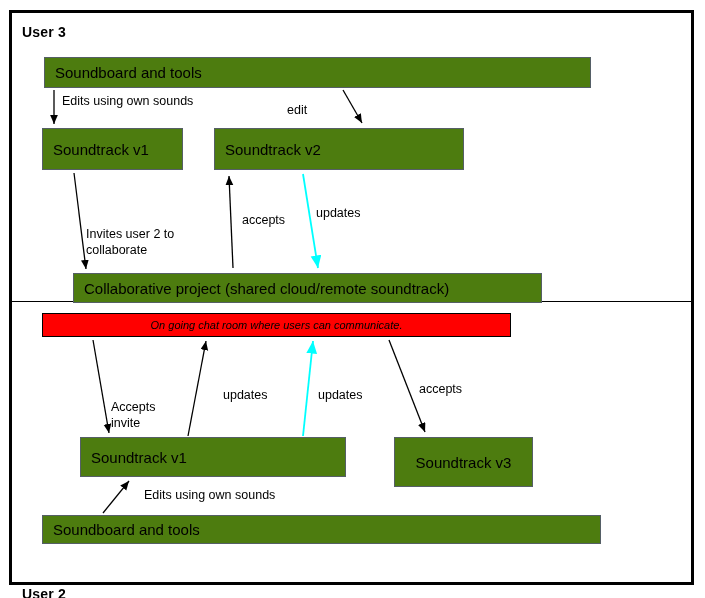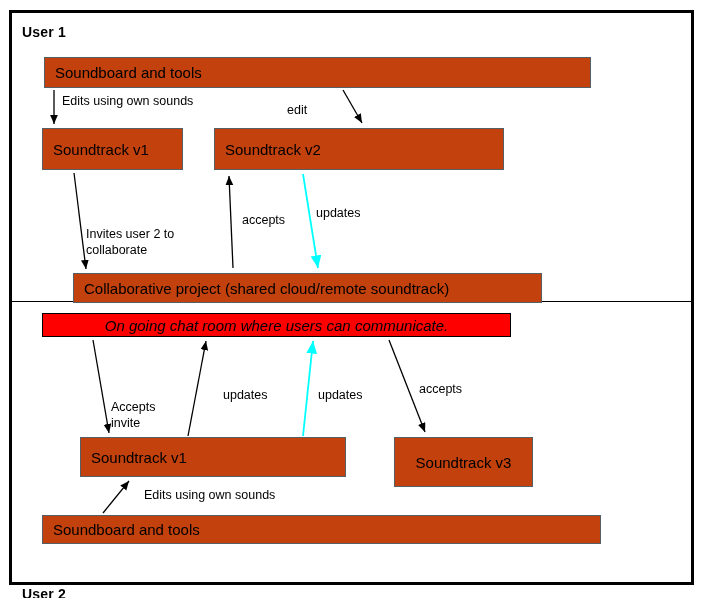--- a/index.html
+++ b/index.html
@@ -107,7 +107,7 @@
 
   <div class="frame"></div>
 
-  <div class="user-label" id="user1-label">User 1</div>
+  <div class="user-label" id="user1-label">User 3</div>
 
   <div class="user-label" id="user2-label">User 2</div>
 

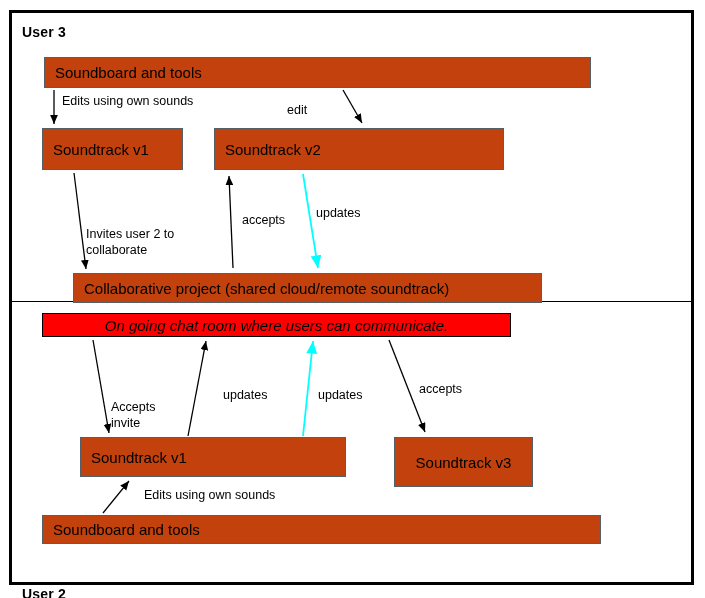--- a/index.html
+++ b/index.html
@@ -41,7 +41,7 @@
 
   .node {
     position: absolute;
-    background: #c2410c;
+    background: #4d7c0f;
     border: 1.5px solid #555f66;
     box-sizing: border-box;
     display: flex;

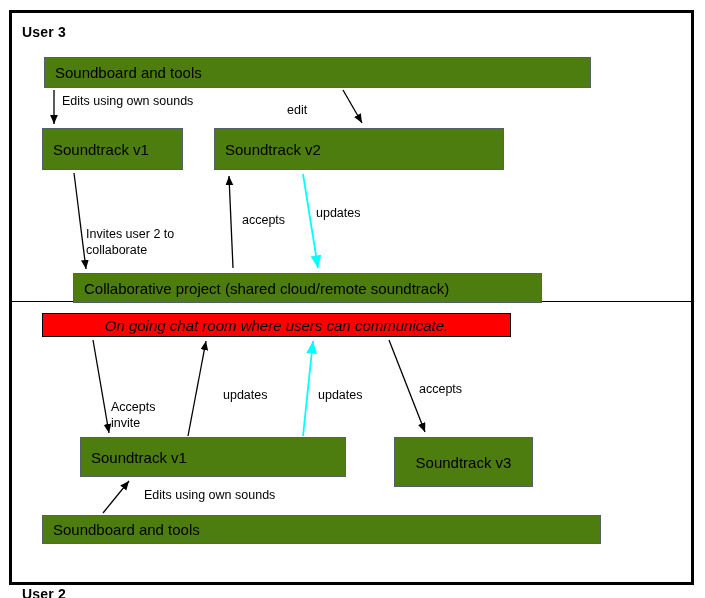--- a/index.html
+++ b/index.html
@@ -121,7 +121,7 @@
     <span>Soundtrack v1</span>
   </div>
 
-  <div class="node" style="left:214px; top:128px; width:290px; height:42px;">
+  <div class="node" style="left:214px; top:128px; width:250px; height:42px;">
     <span>Soundtrack v2</span>
   </div>
 

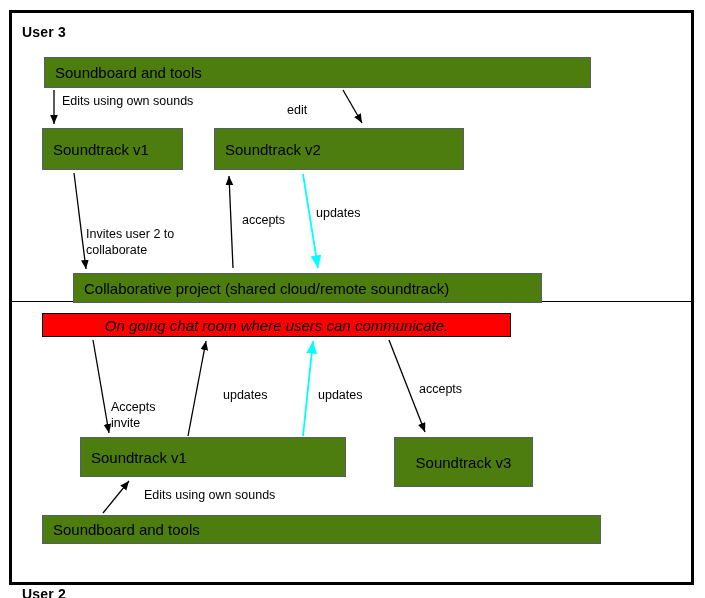--- a/index.html
+++ b/index.html
@@ -68,7 +68,7 @@
     align-items: center;
     justify-content: center;
     color: #000000;
-    font-size: 15px;
+    font-size: 11px;
     font-style: italic;
     white-space: nowrap;
   }

